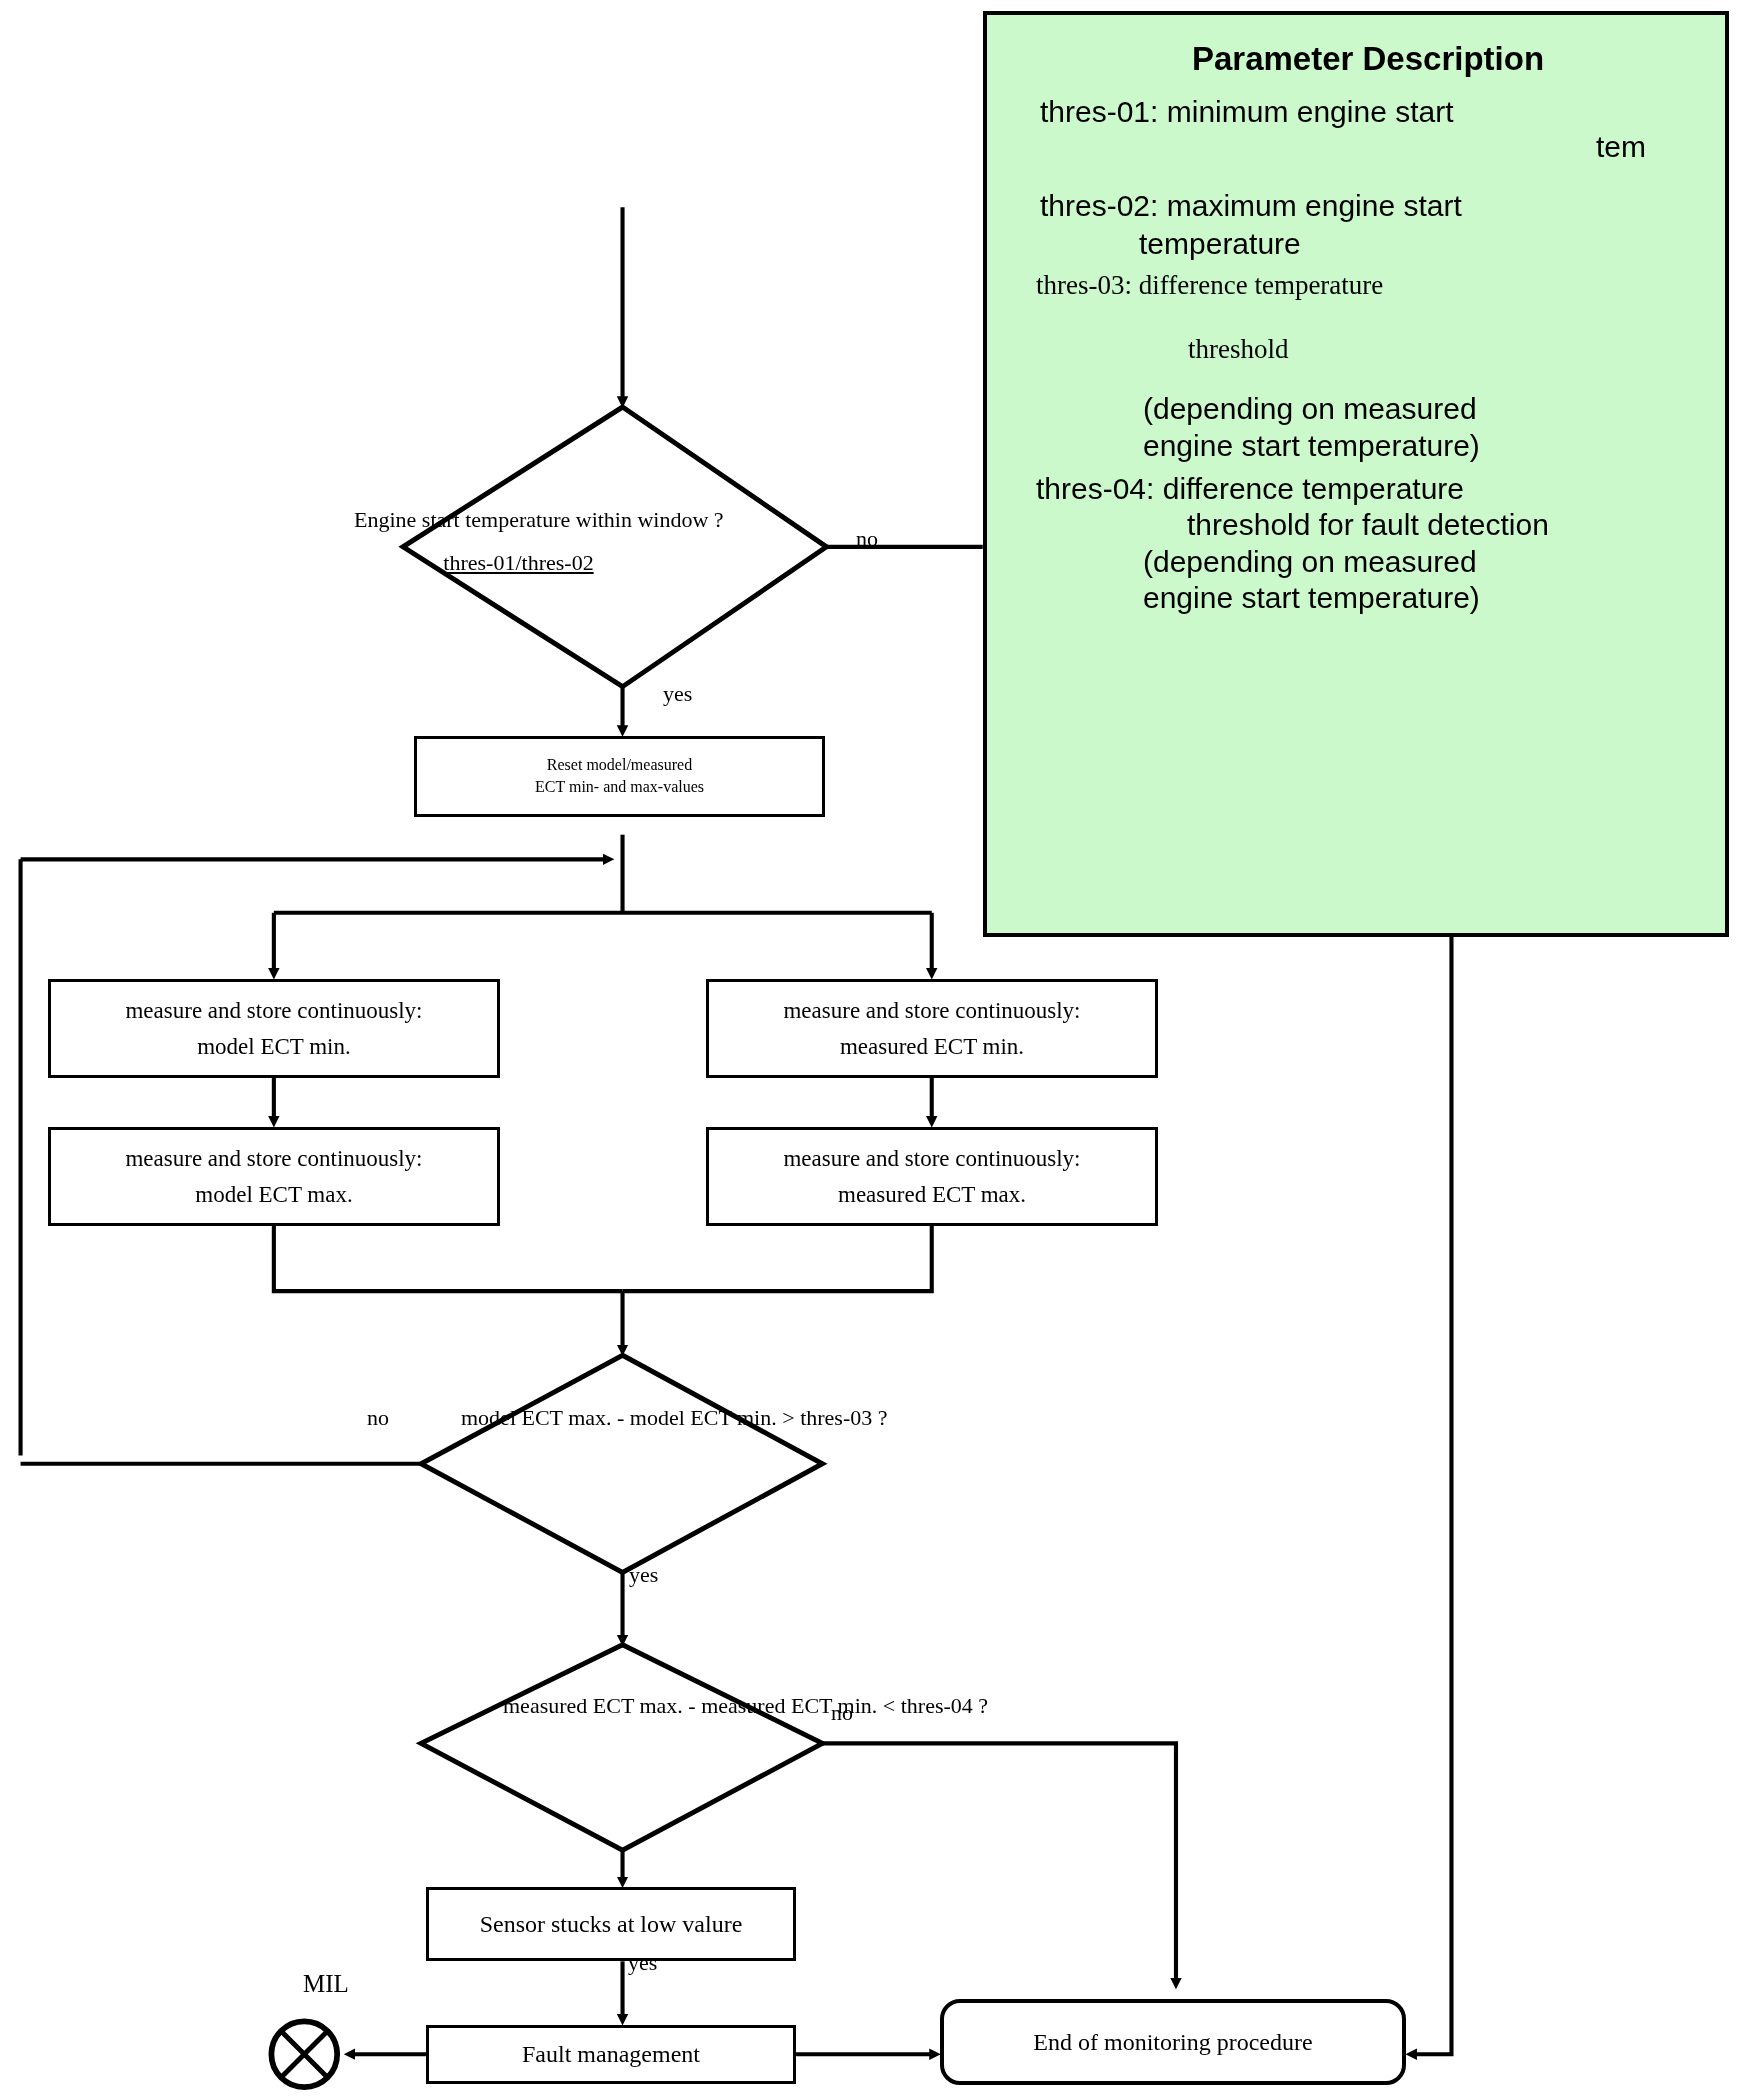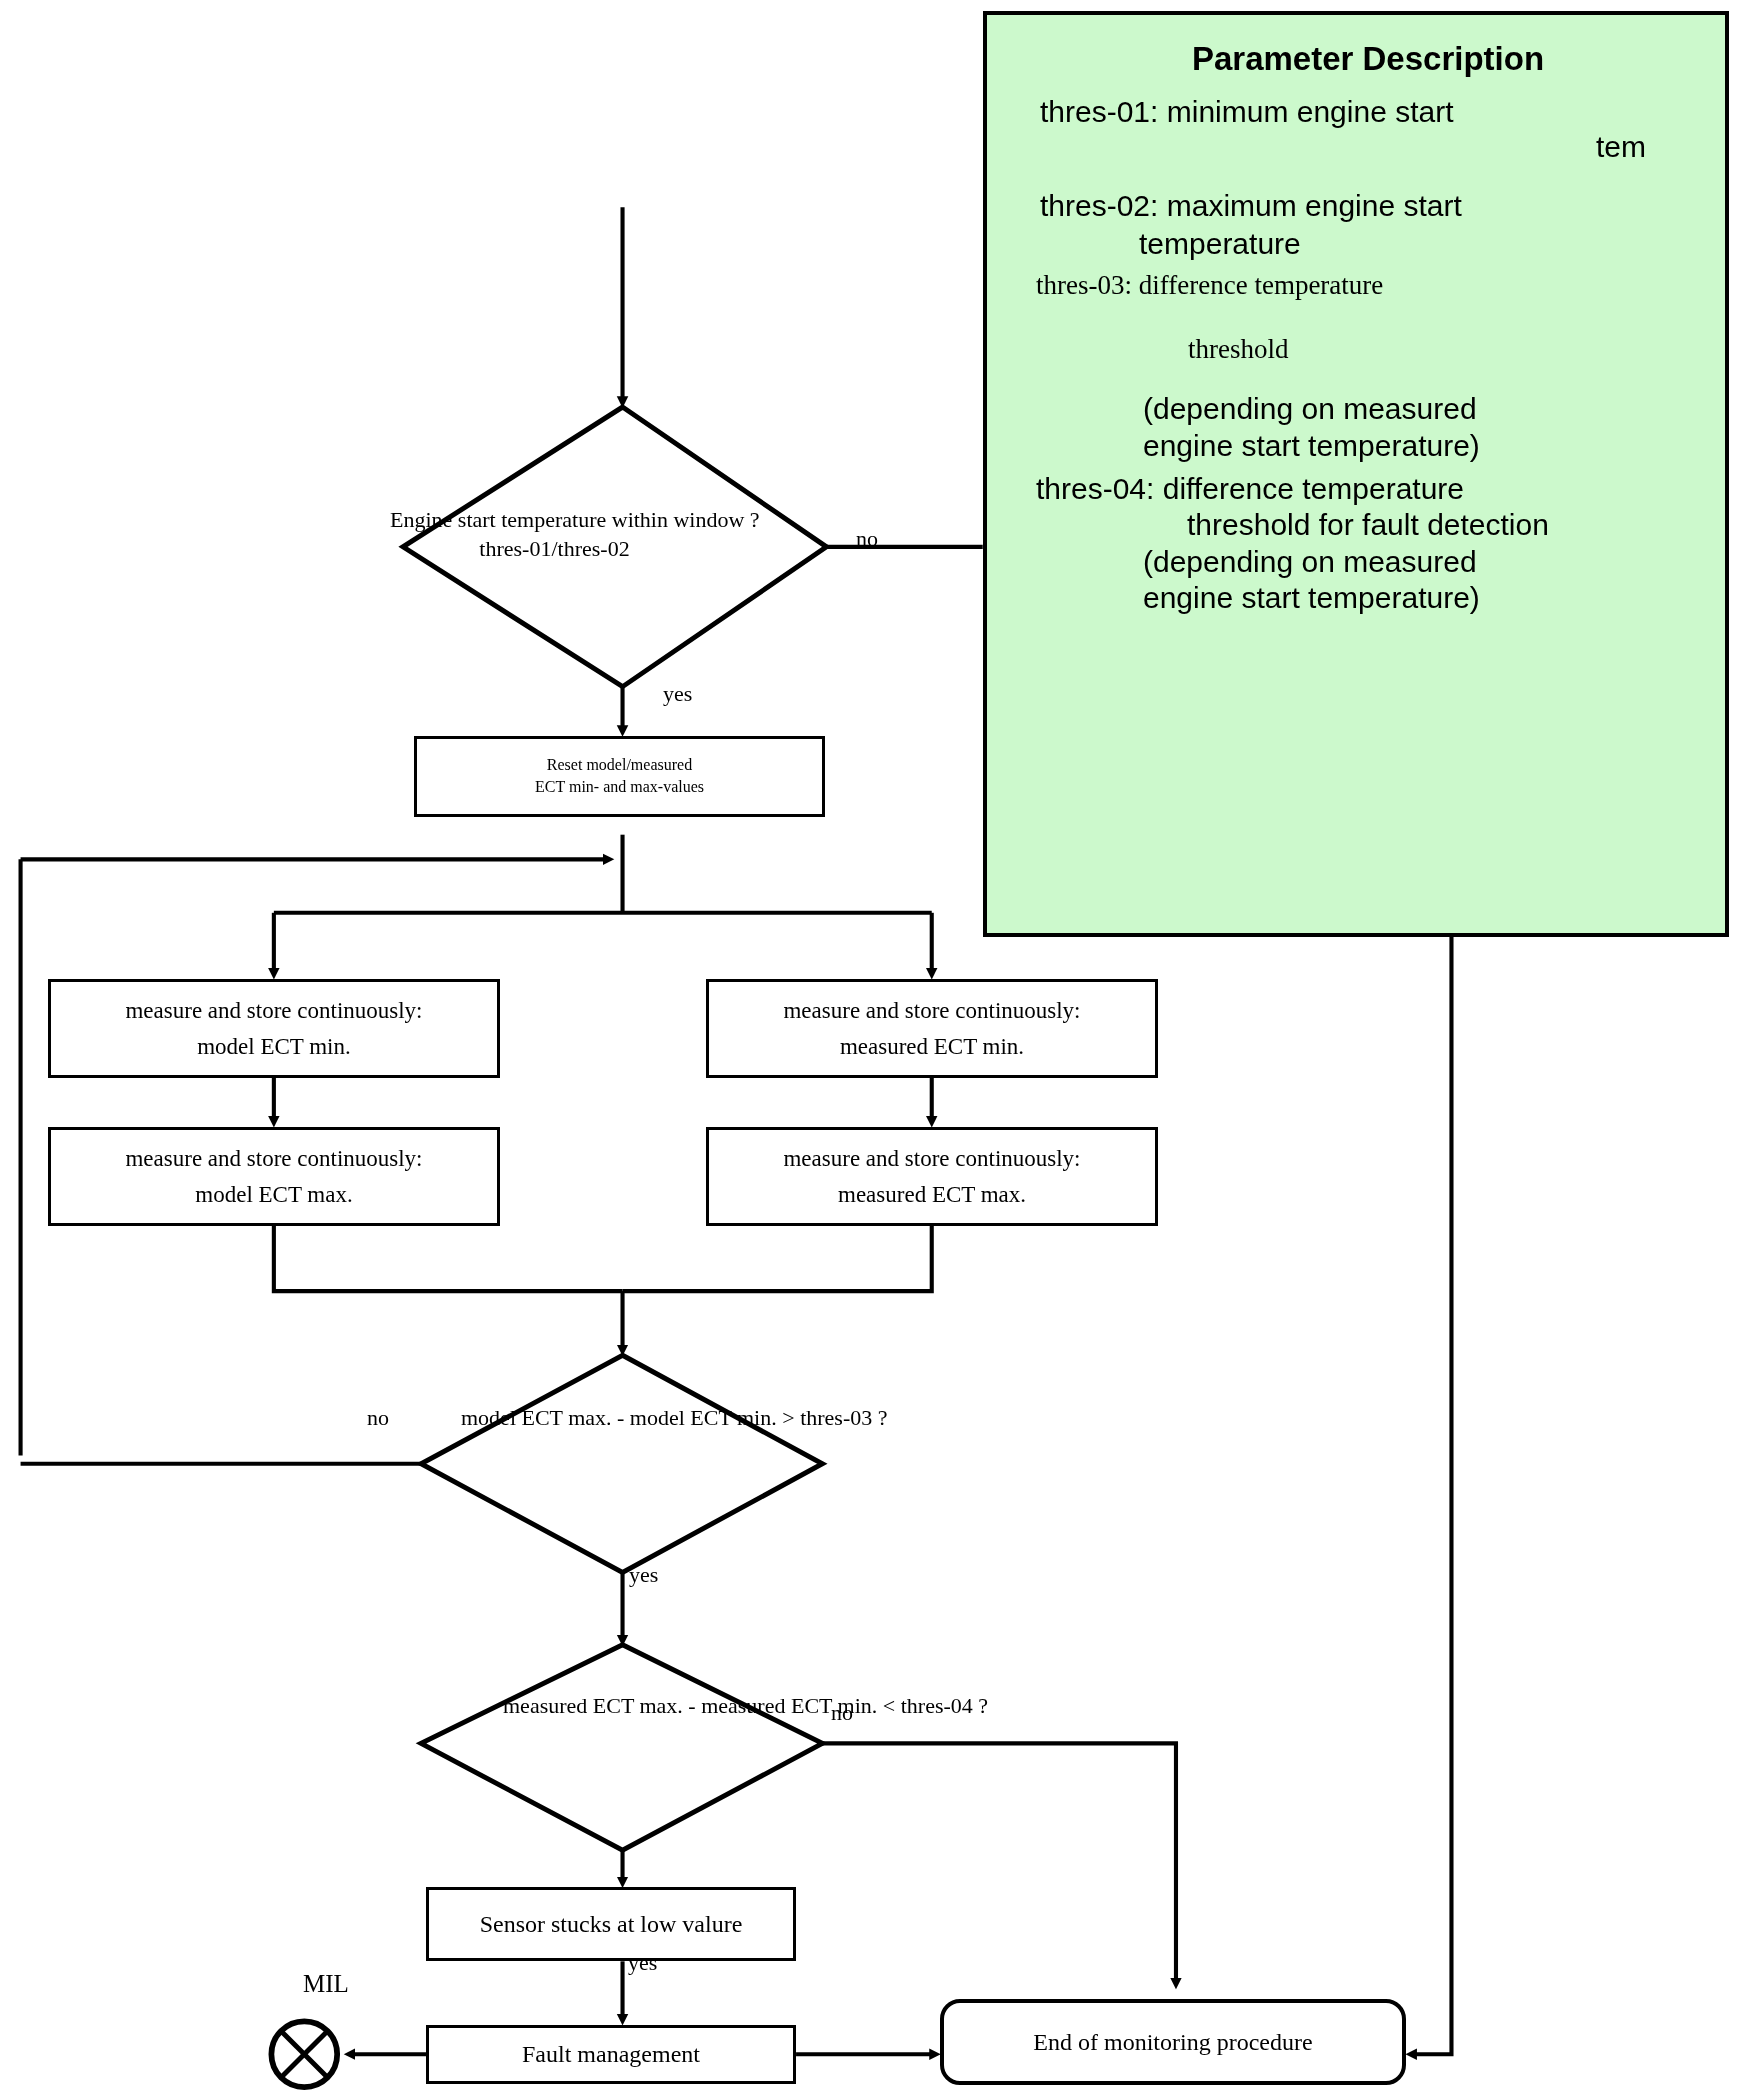--- a/index.html
+++ b/index.html
@@ -42,7 +42,7 @@
   
   .dlabel{position:absolute;text-align:center;font-size:22px;line-height:1.12;
           color:#000;white-space:nowrap;}
-  #d1-label{left:390px;top:508px;width:329px;}
+  #d1-label{left:354px;top:508px;width:329px;}
   #d2-label{left:461px;top:1406px;width:271px;}
   #d3-label{left:461px;top:1694px;width:271px;margin-left:42px;}
 

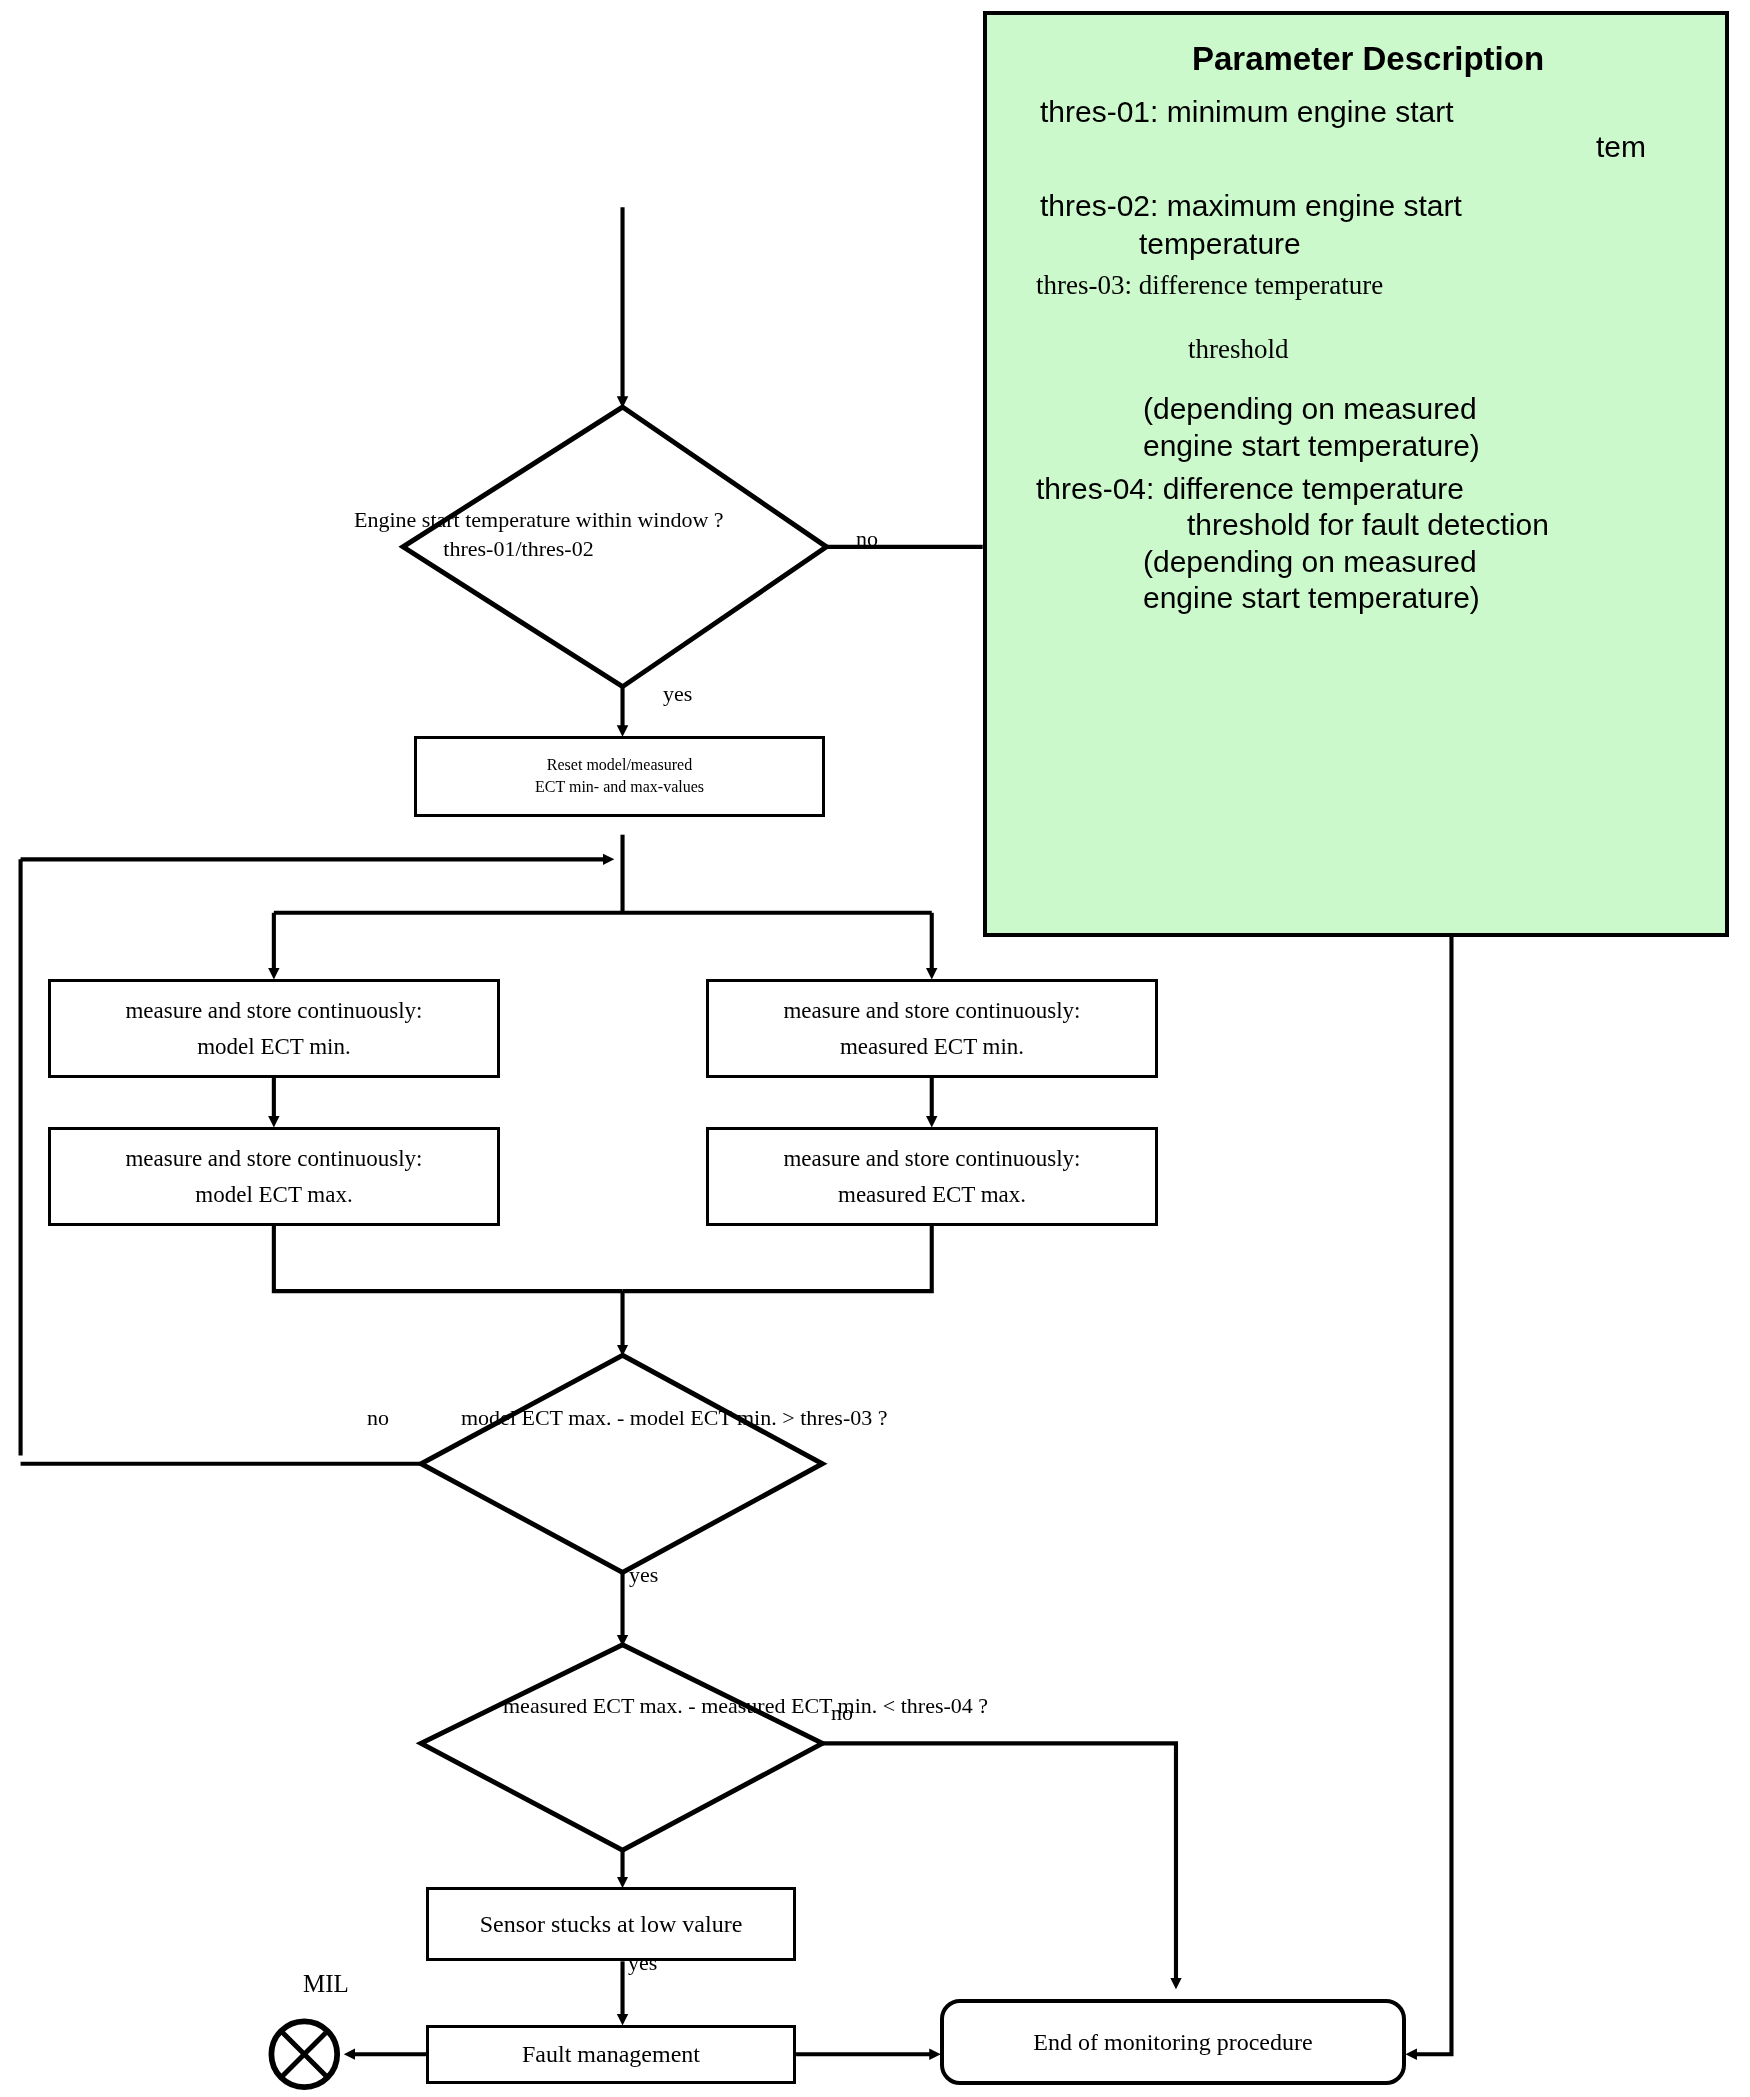--- a/index.html
+++ b/index.html
@@ -150,7 +150,7 @@
   <div class="dlabel" id="d1-label">
     <span class="ln">Engine start temperature</span>
     <span class="ln">within window ?</span>
-    <span class="ln" style="display:block;margin-top:4px;">thres-01/thres-02</span>
+    <span class="ln" style="display:block;margin-top:18px;text-decoration:underline;">thres-01/thres-02</span>
   </div>
 
   <div class="node rect" id="n-reset">

